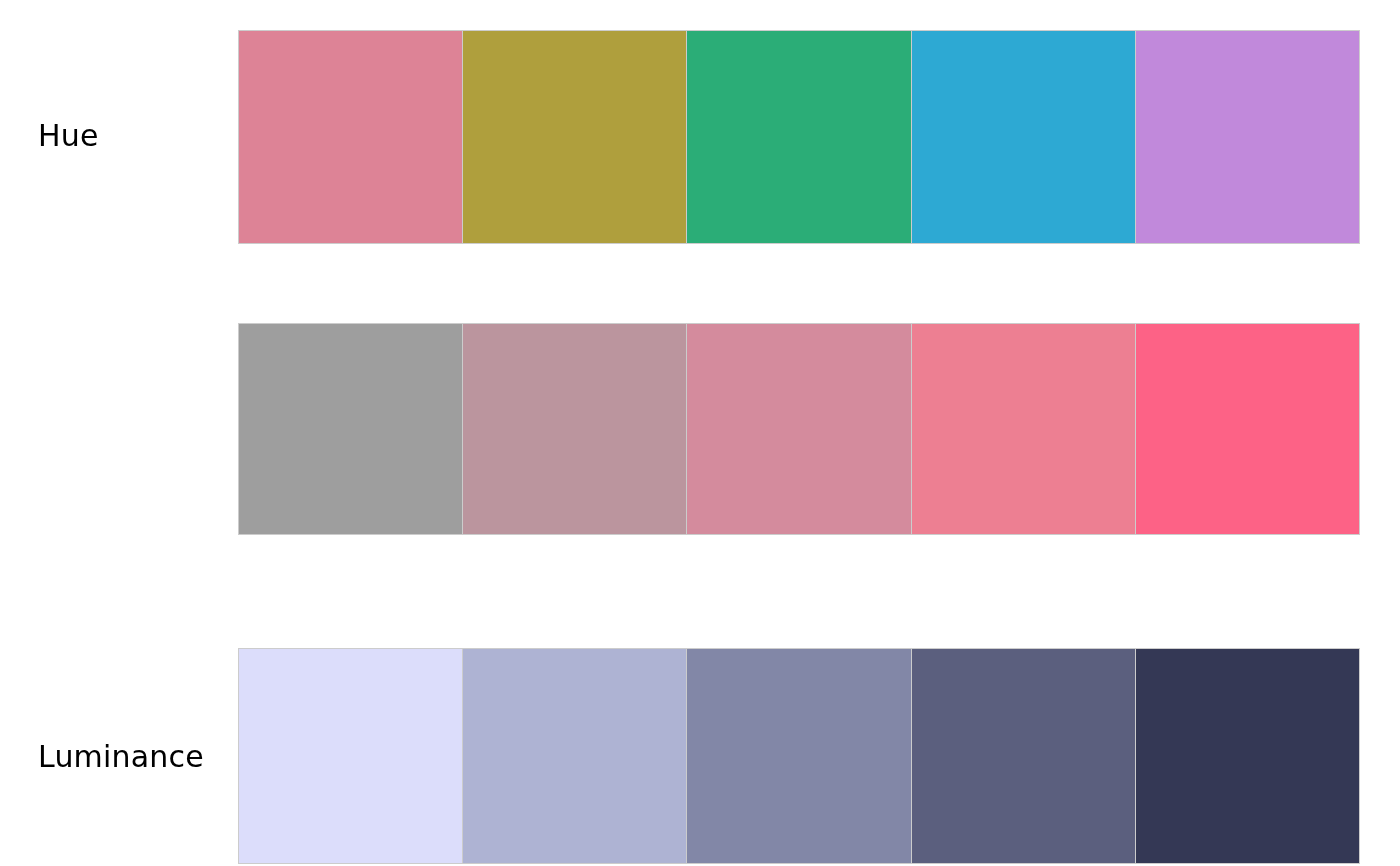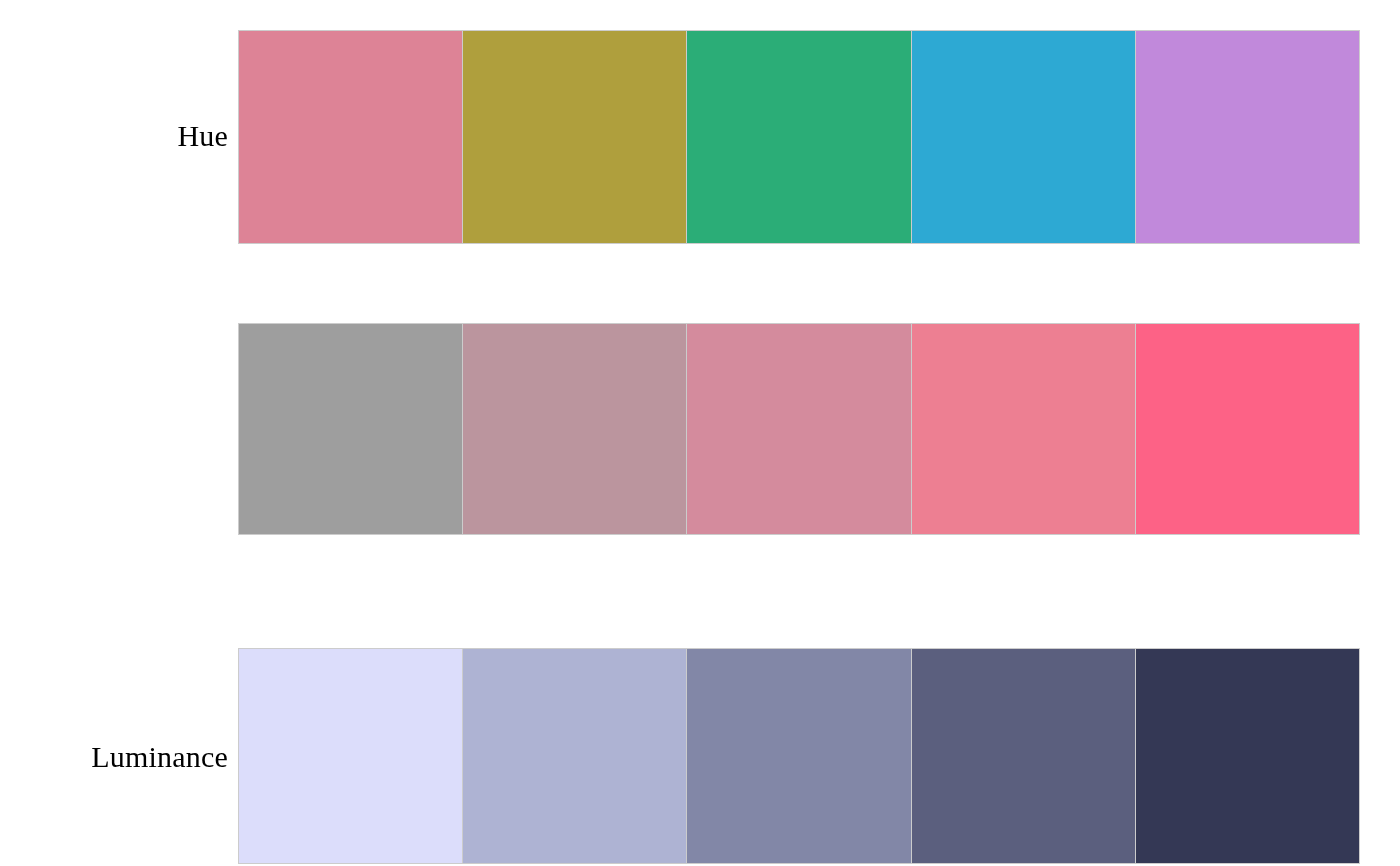--- a/index.html
+++ b/index.html
@@ -45,8 +45,7 @@
     color: #000000;
     letter-spacing: 0.2px;
     white-space: nowrap;
-    text-align: right;
-    font-family: Liberation Serif, serif;
+    text-align: left;
   }
   
   .row-hue .row-label       { top: 89px; }

